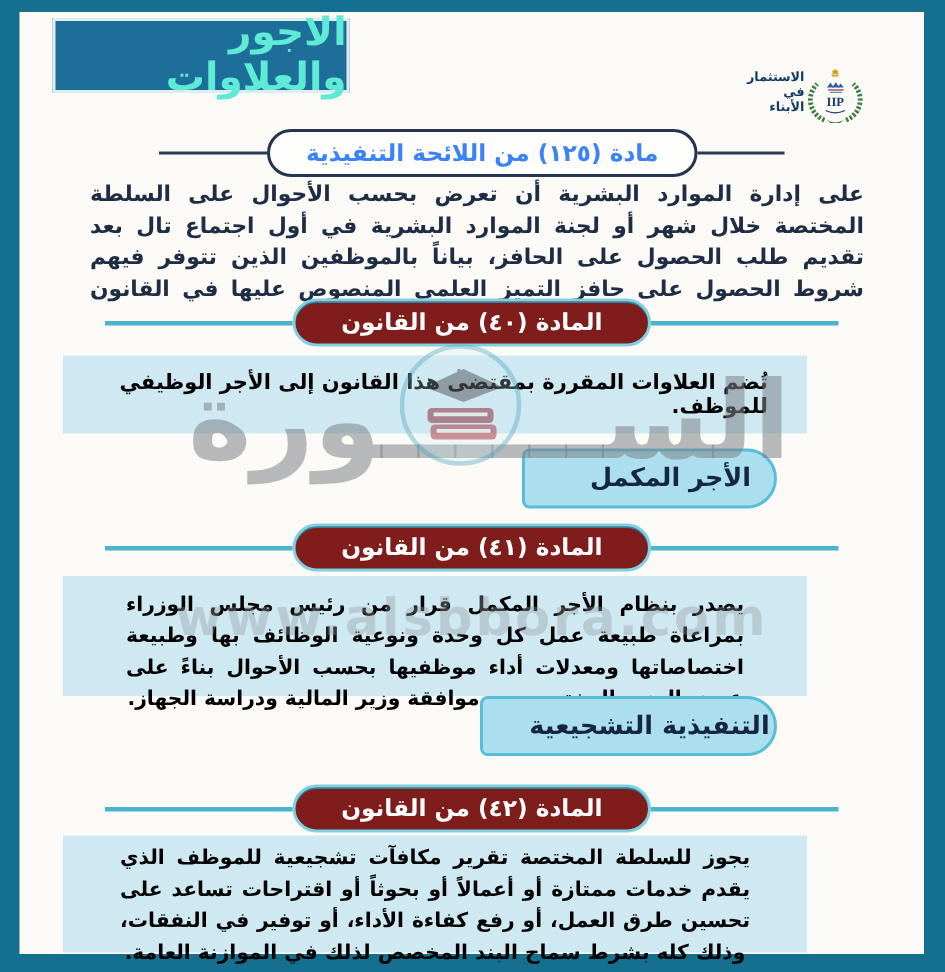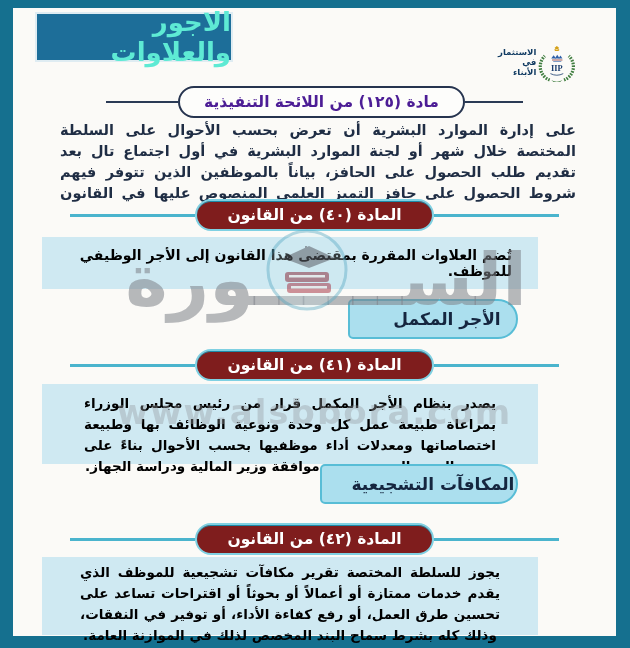--- a/index.html
+++ b/index.html
@@ -34,7 +34,7 @@
   .badge-line.l1 { width:58px; } .badge-line.l2 { width:72px; }
   .badge-pill {
     background:#fdfdfb; border:2.5px solid #26344f; border-radius:18px;
-    padding:5px 24px; font-size:15.5px; font-weight:bold; color:#4c1d95;
+    padding:5px 24px; font-size:15.5px; font-weight:bold; color:#3b82f6;
     white-space:nowrap;
   }
   

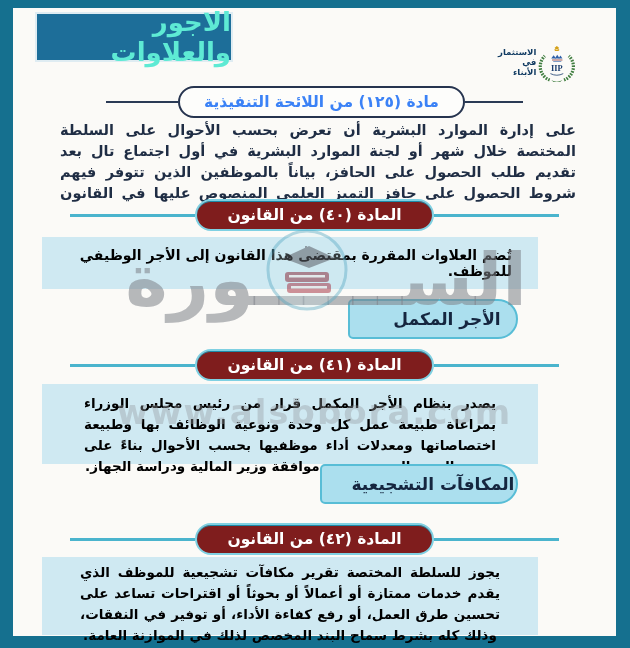--- a/index.html
+++ b/index.html
@@ -156,7 +156,7 @@
     </div>
 
     <div class="side-label reward">
-      <span>المكافآت التشجيعية</span>
+      <span>التنفيذية التشجيعية</span>
     </div>
 
     <div class="pill-row r42">

